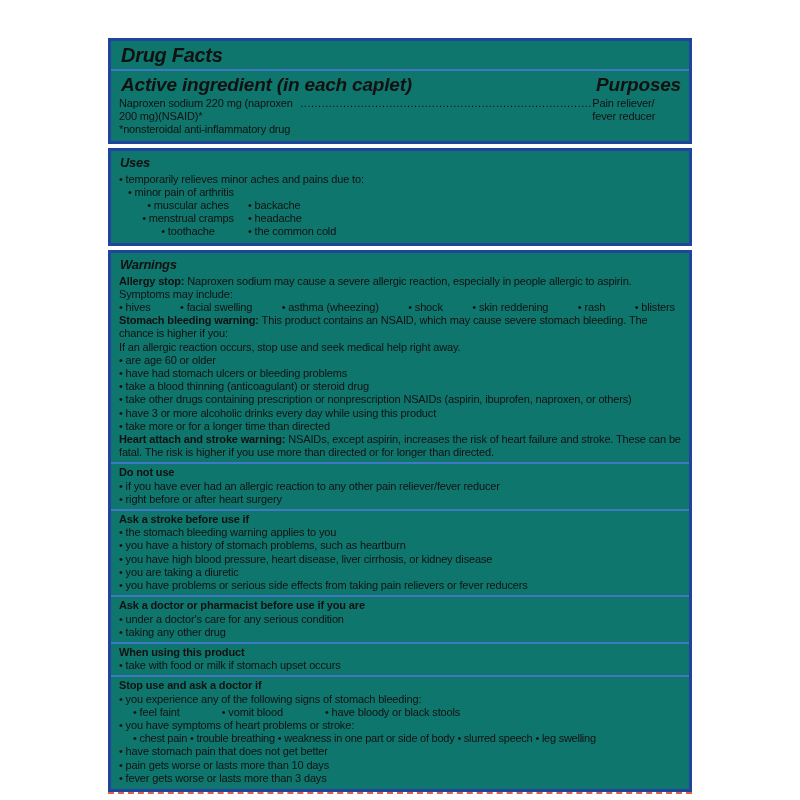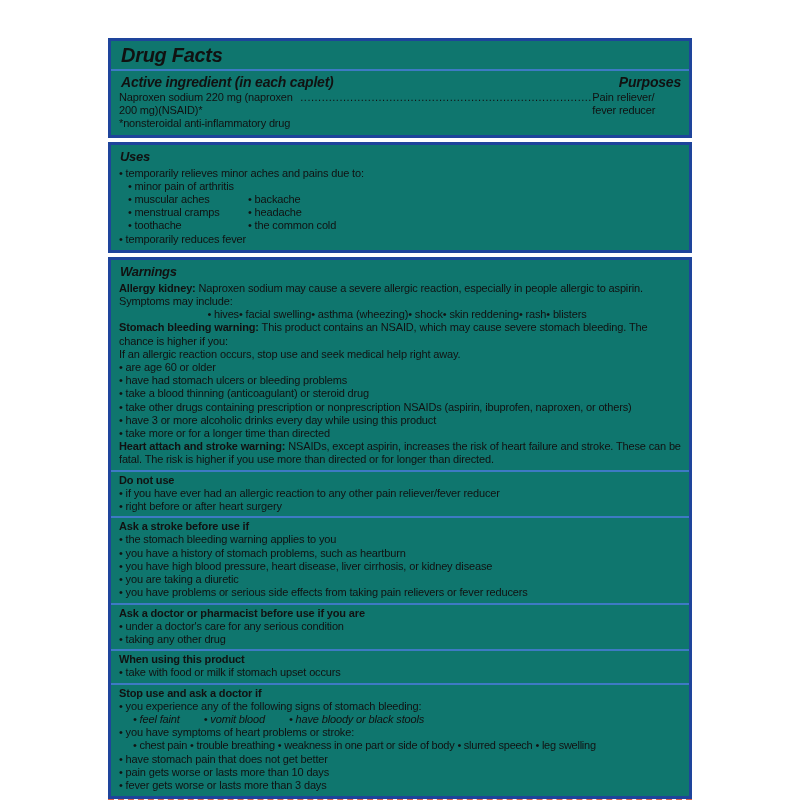--- a/index.html
+++ b/index.html
@@ -37,7 +37,7 @@
   }
   .ai-row{
     display:flex;justify-content:space-between;align-items:baseline;
-    font-size:14px;font-weight:bold;font-style:italic;
+    font-size:19px;font-weight:bold;font-style:italic;
     padding:0 0 1px 2px;letter-spacing:-0.2px;
   }
   .line{

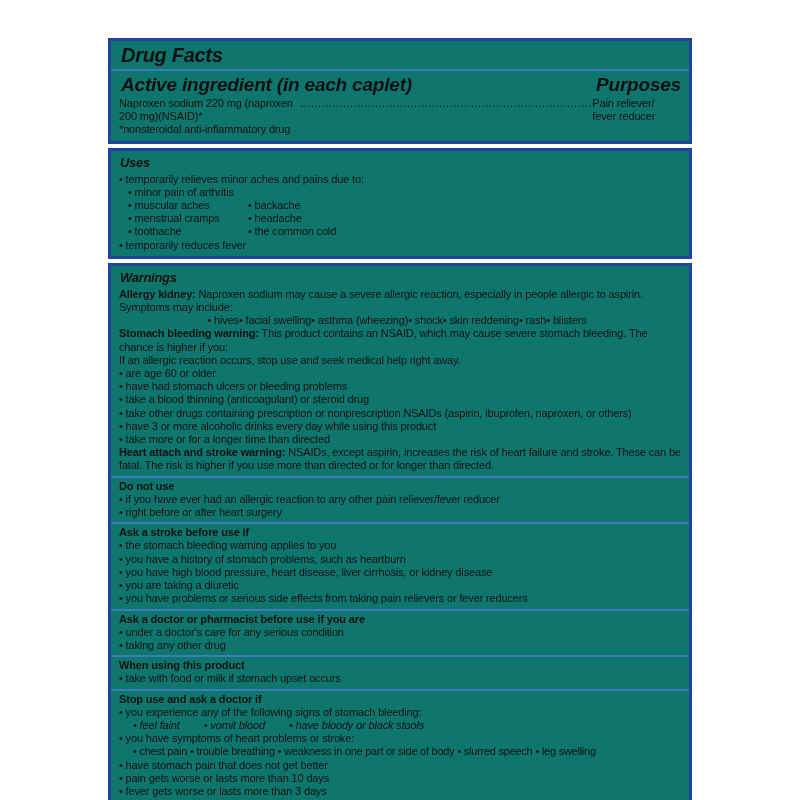--- a/index.html
+++ b/index.html
@@ -62,7 +62,7 @@
   .bul::before{content:"\2022\00a0";}
   .ind{margin-left:9px;}
   .pair{display:flex;}
-  .pair .c1{width:120px;flex:0 0 auto;}
+  .pair .c1{width:120px;flex:0 0 auto;text-align:center;}
   .sym-row{
     display:flex;justify-content:center;padding-right:6px;
   }

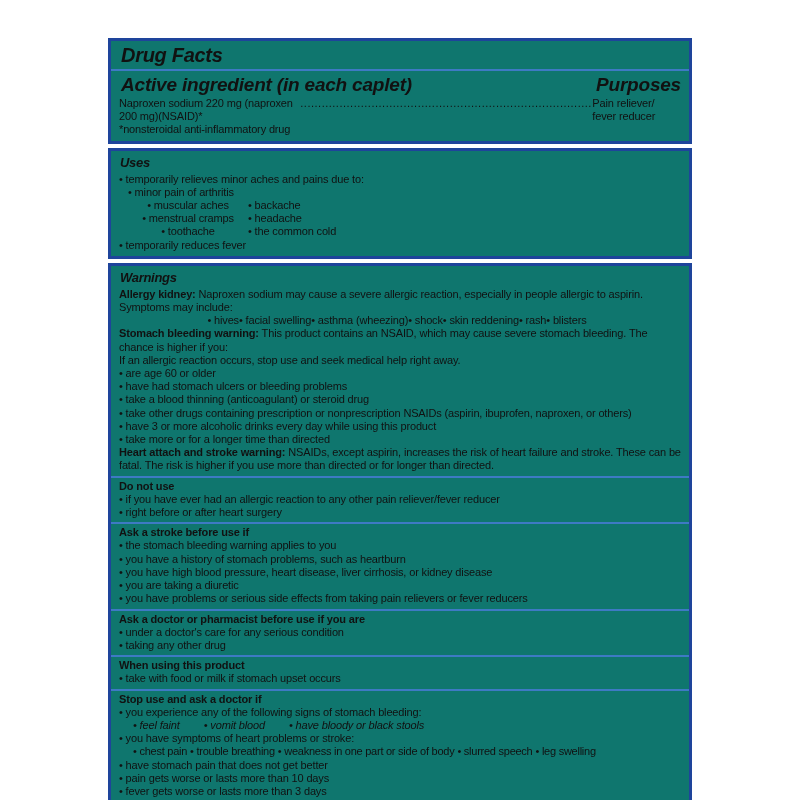--- a/index.html
+++ b/index.html
@@ -109,7 +109,6 @@
       <span class="bul c1">toothache</span>
       <span class="bul">the common cold</span>
     </div>
-    <div class="line bul">temporarily reduces fever</div>
   </section>
 
   <section class="box">

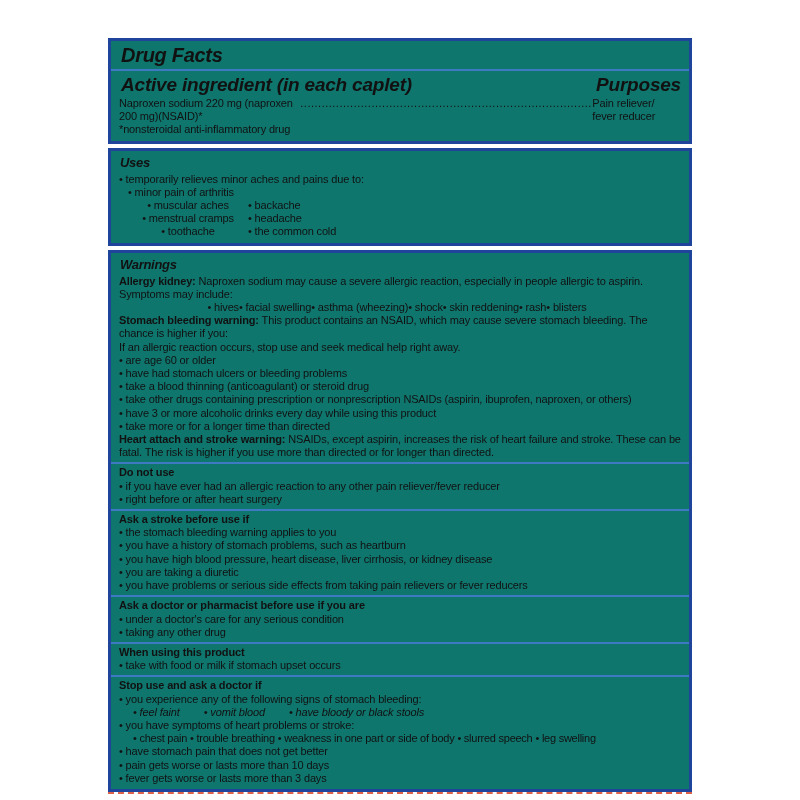--- a/index.html
+++ b/index.html
@@ -114,7 +114,7 @@
   <section class="box">
     <div class="h2">Warnings</div>
 
-    <div class="line"><span class="b">Allergy kidney:</span> <span>Naproxen sodium may cause a severe allergic reaction, especially in people allergic to aspirin. Symptoms may include:</span></div>
+    <div class="line"><span class="b">Allergy stop:</span> <span>Naproxen sodium may cause a severe allergic reaction, especially in people allergic to aspirin. Symptoms may include:</span></div>
     <div class="line sym-row">
       <span class="bul">hives</span>
       <span class="bul">facial swelling</span>

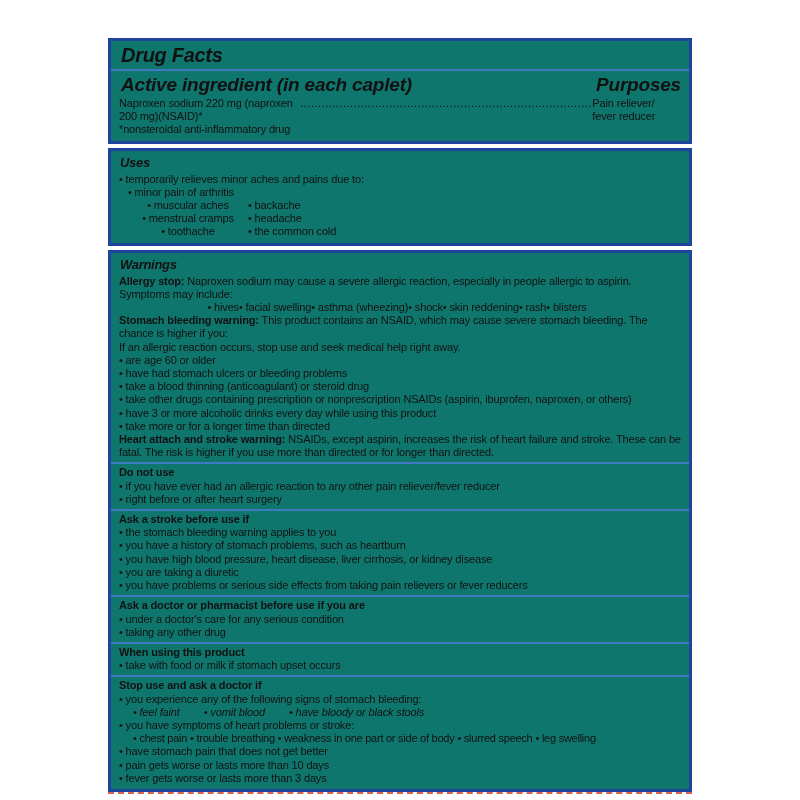--- a/index.html
+++ b/index.html
@@ -64,7 +64,7 @@
   .pair{display:flex;}
   .pair .c1{width:120px;flex:0 0 auto;text-align:center;}
   .sym-row{
-    display:flex;justify-content:center;padding-right:6px;
+    display:flex;justify-content:space-between;padding-right:6px;
   }
   .sub-row1{display:flex;gap:24px;margin-left:14px;font-style:italic;}
   .sub-row2{display:flex;gap:3px;margin-left:14px;white-space:nowrap;letter-spacing:-0.25px;}

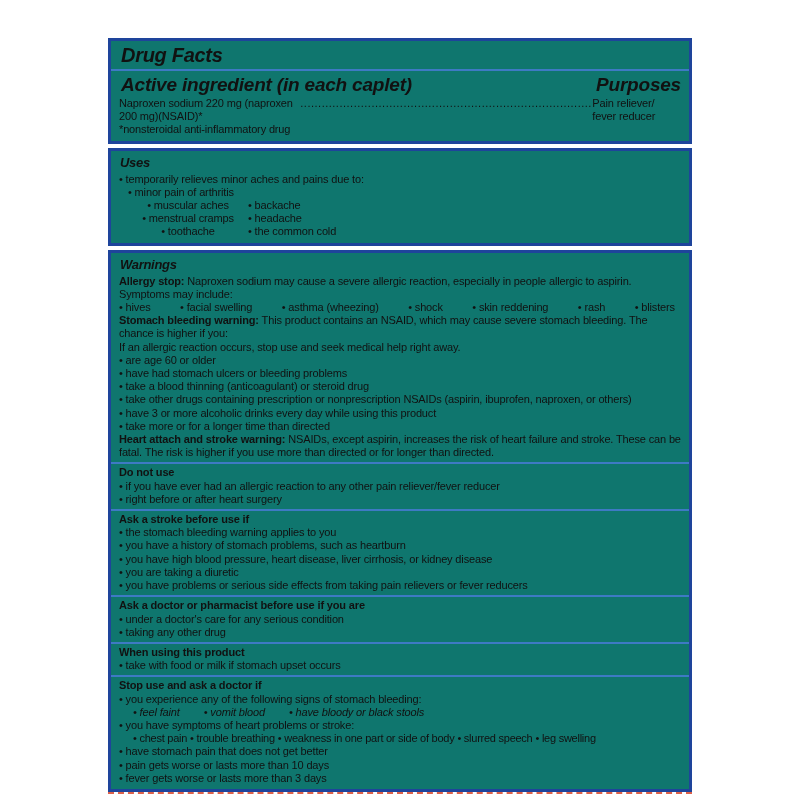--- a/index.html
+++ b/index.html
@@ -66,7 +66,7 @@
   .sym-row{
     display:flex;justify-content:space-between;padding-right:6px;
   }
-  .sub-row1{display:flex;gap:24px;margin-left:14px;font-style:italic;}
+  .sub-row1{display:flex;gap:42px;margin-left:14px;}
   .sub-row2{display:flex;gap:3px;margin-left:14px;white-space:nowrap;letter-spacing:-0.25px;}
   .cutline{
     border-top:2px dashed var(--cutline);

